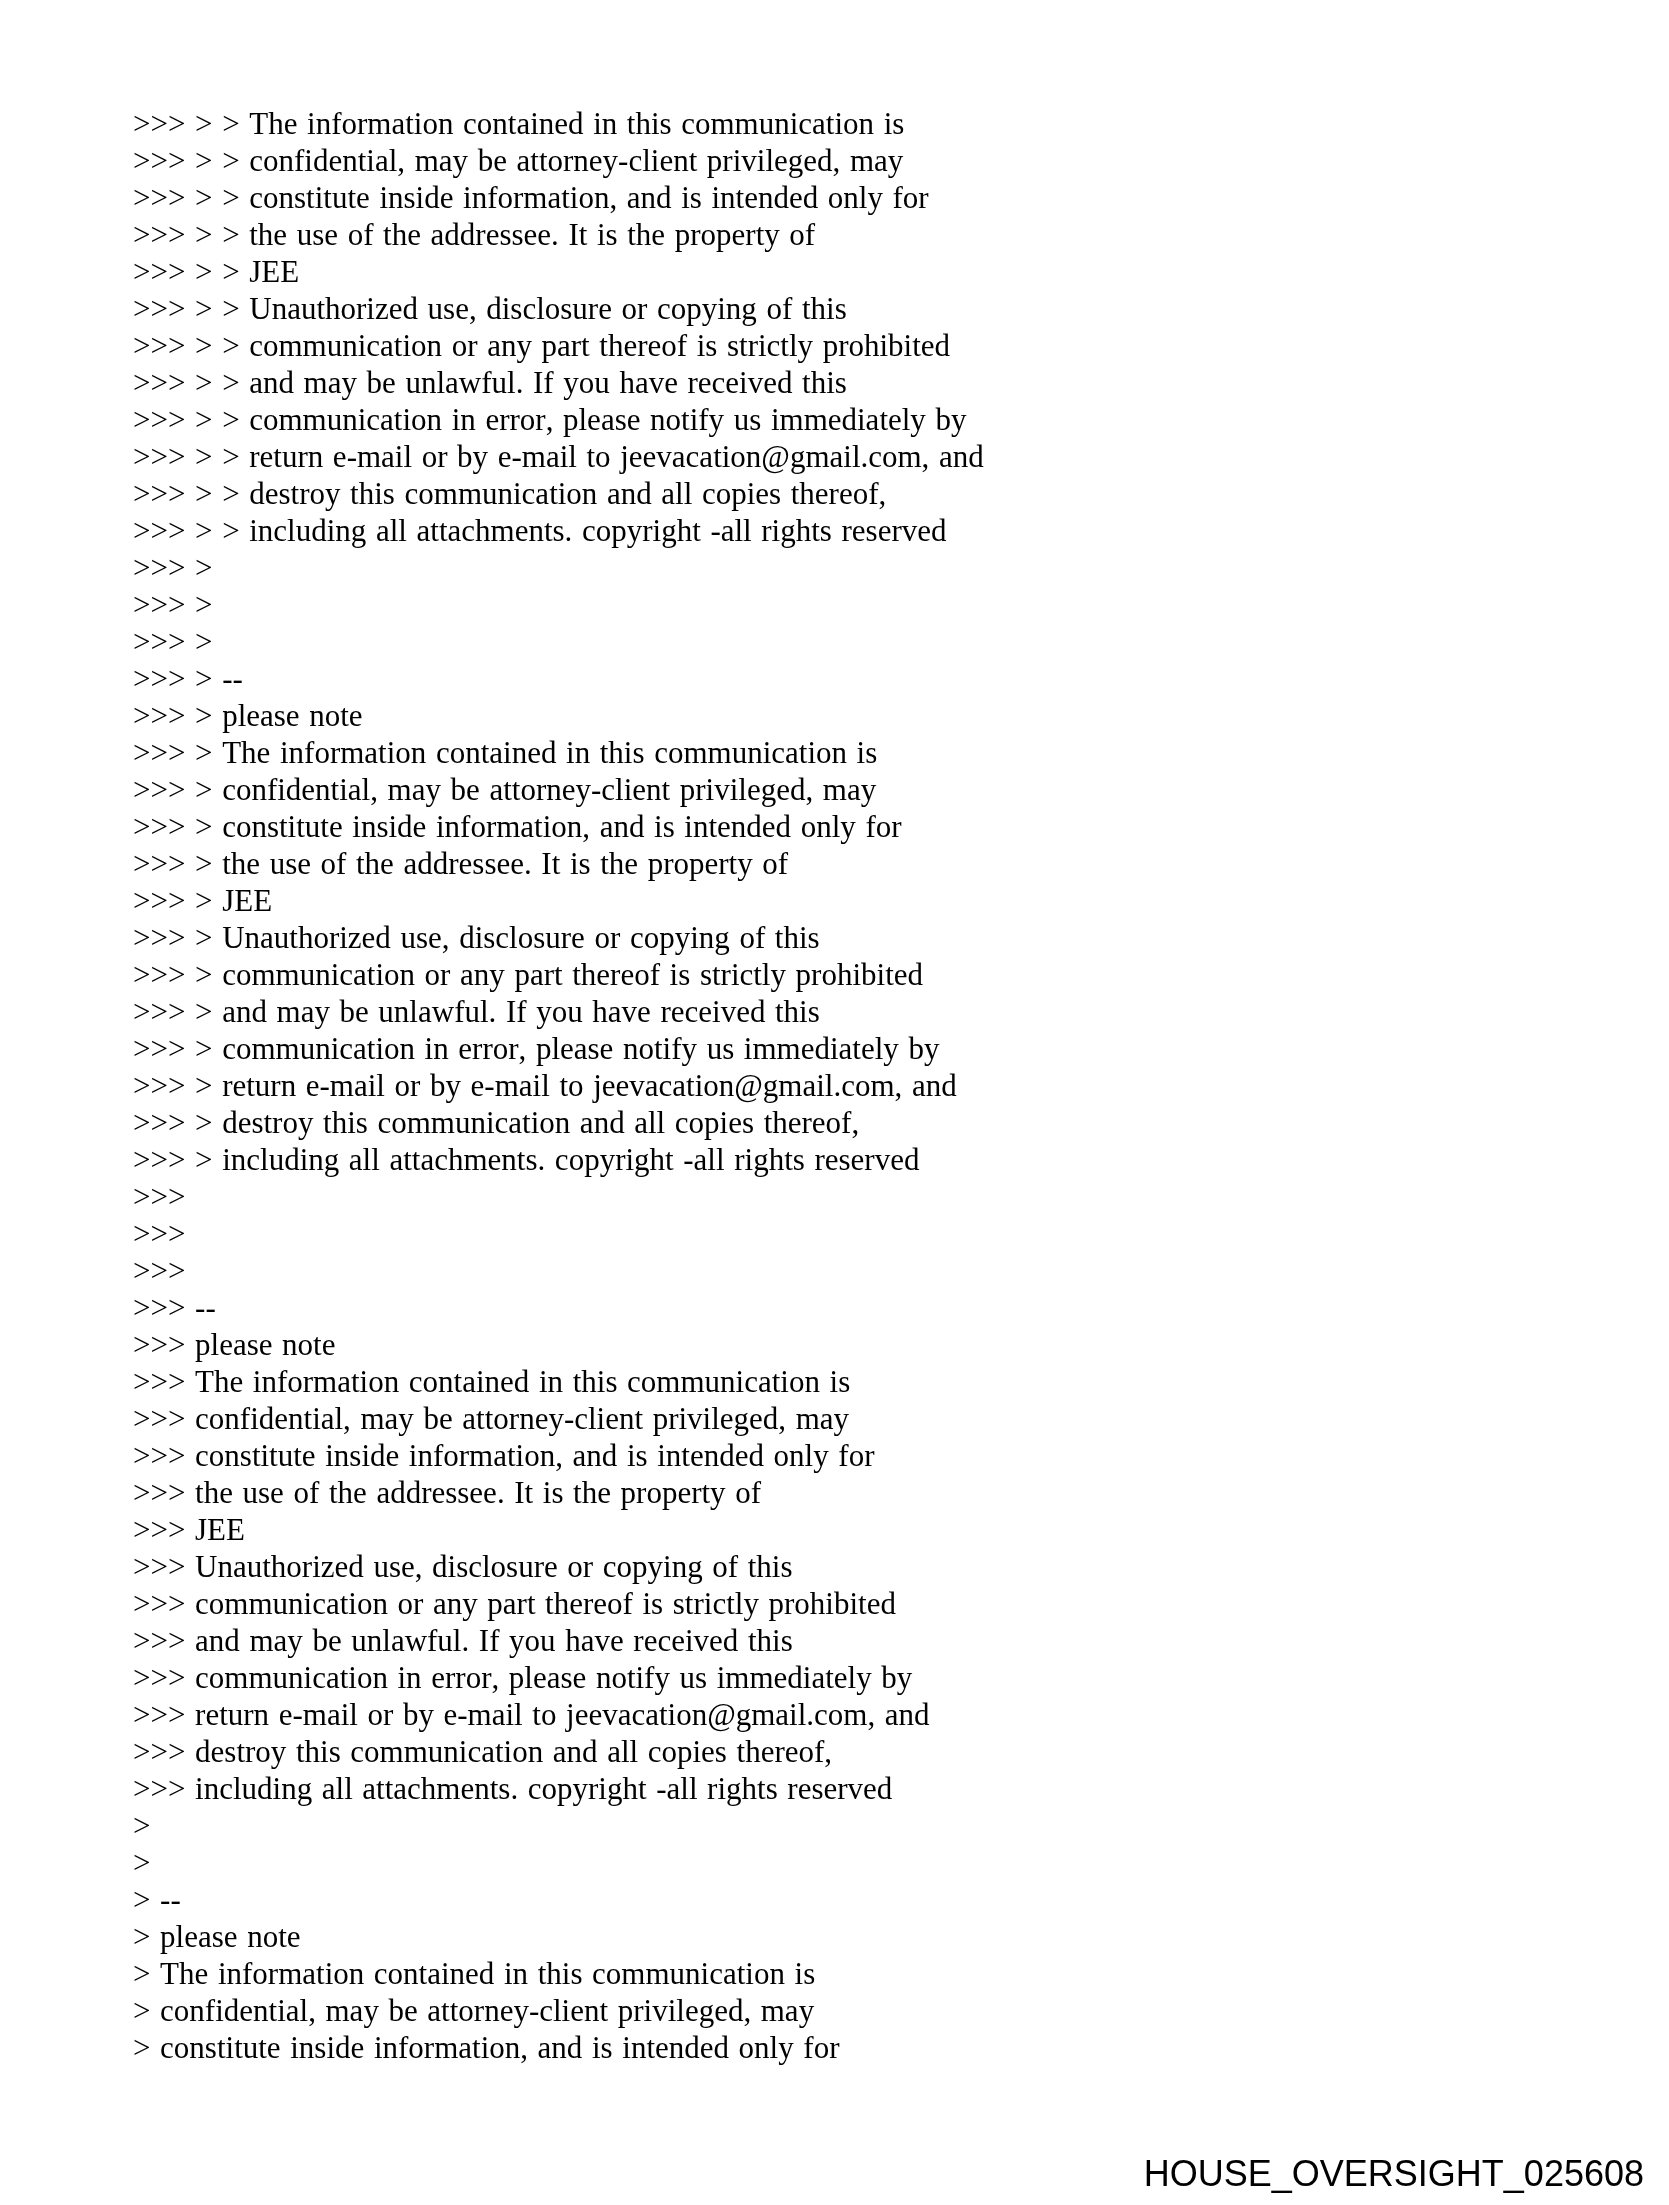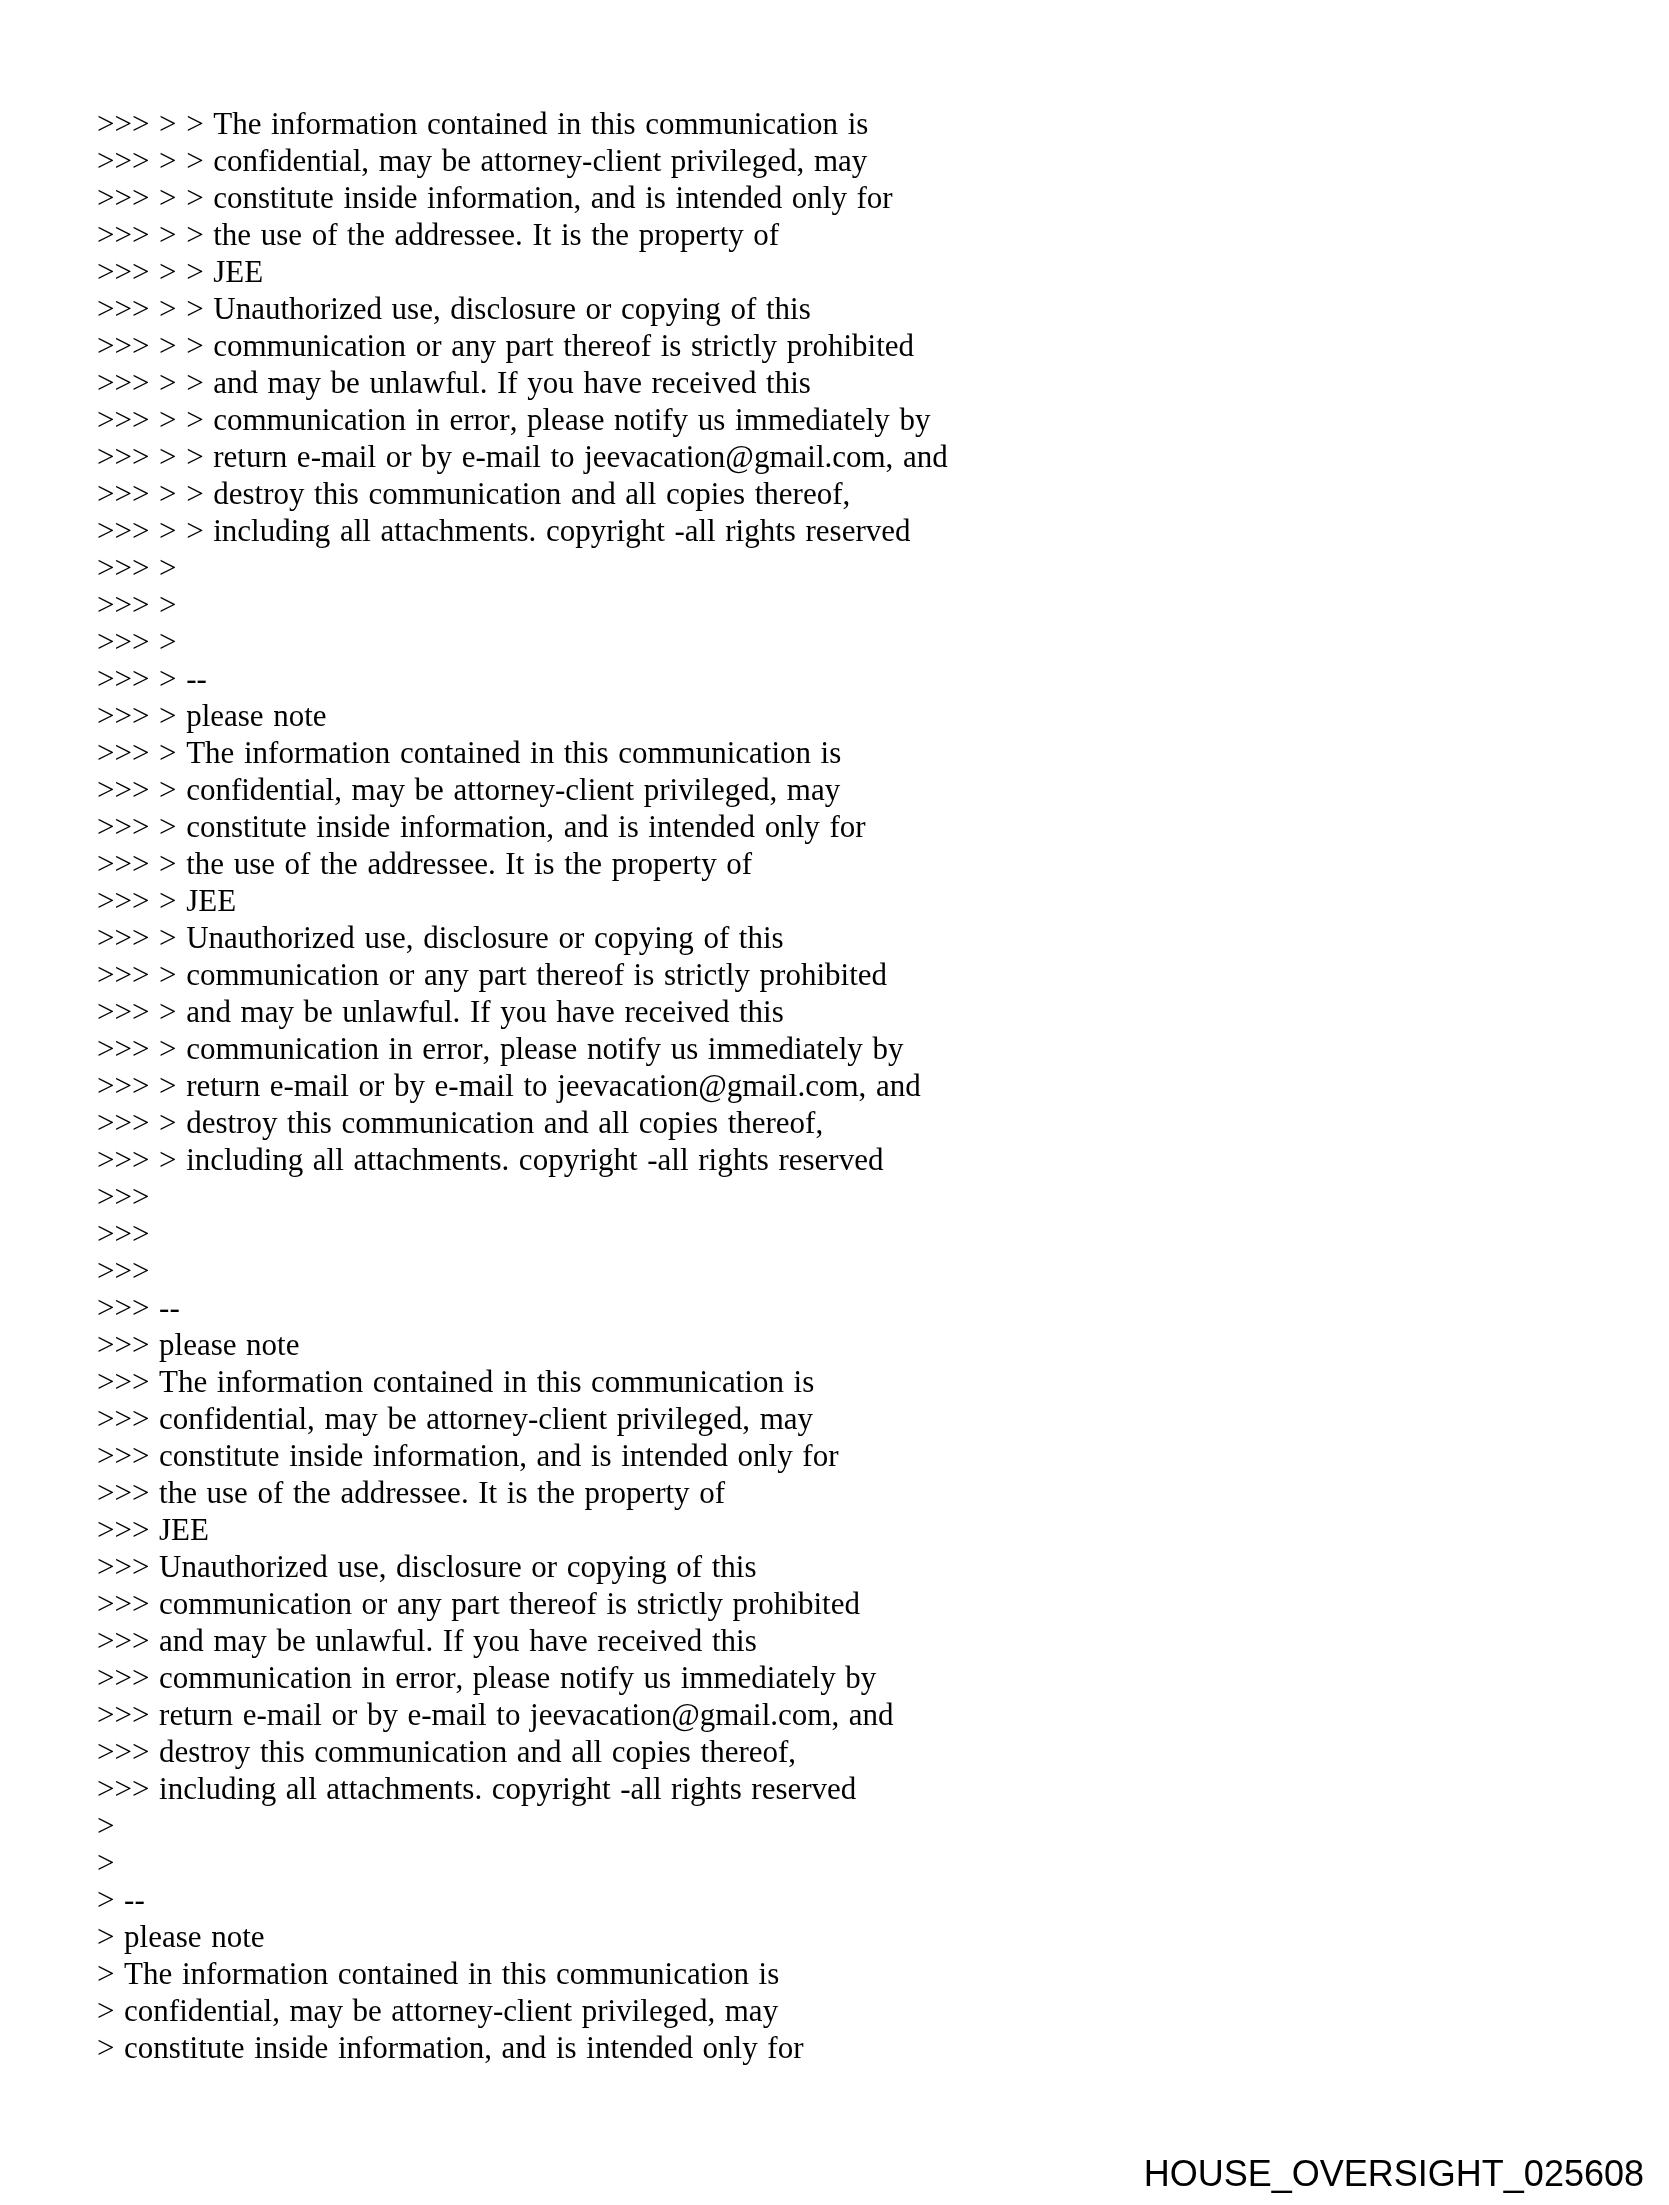--- a/index.html
+++ b/index.html
@@ -27,7 +27,7 @@
     word-spacing: 0.06em;
     font-kerning: none;
   }
-  .line { min-height: 37px; }
+  .line { min-height: 37px; margin-left: 36px; }
   .bates {
     position: absolute;
     right: 25px;

